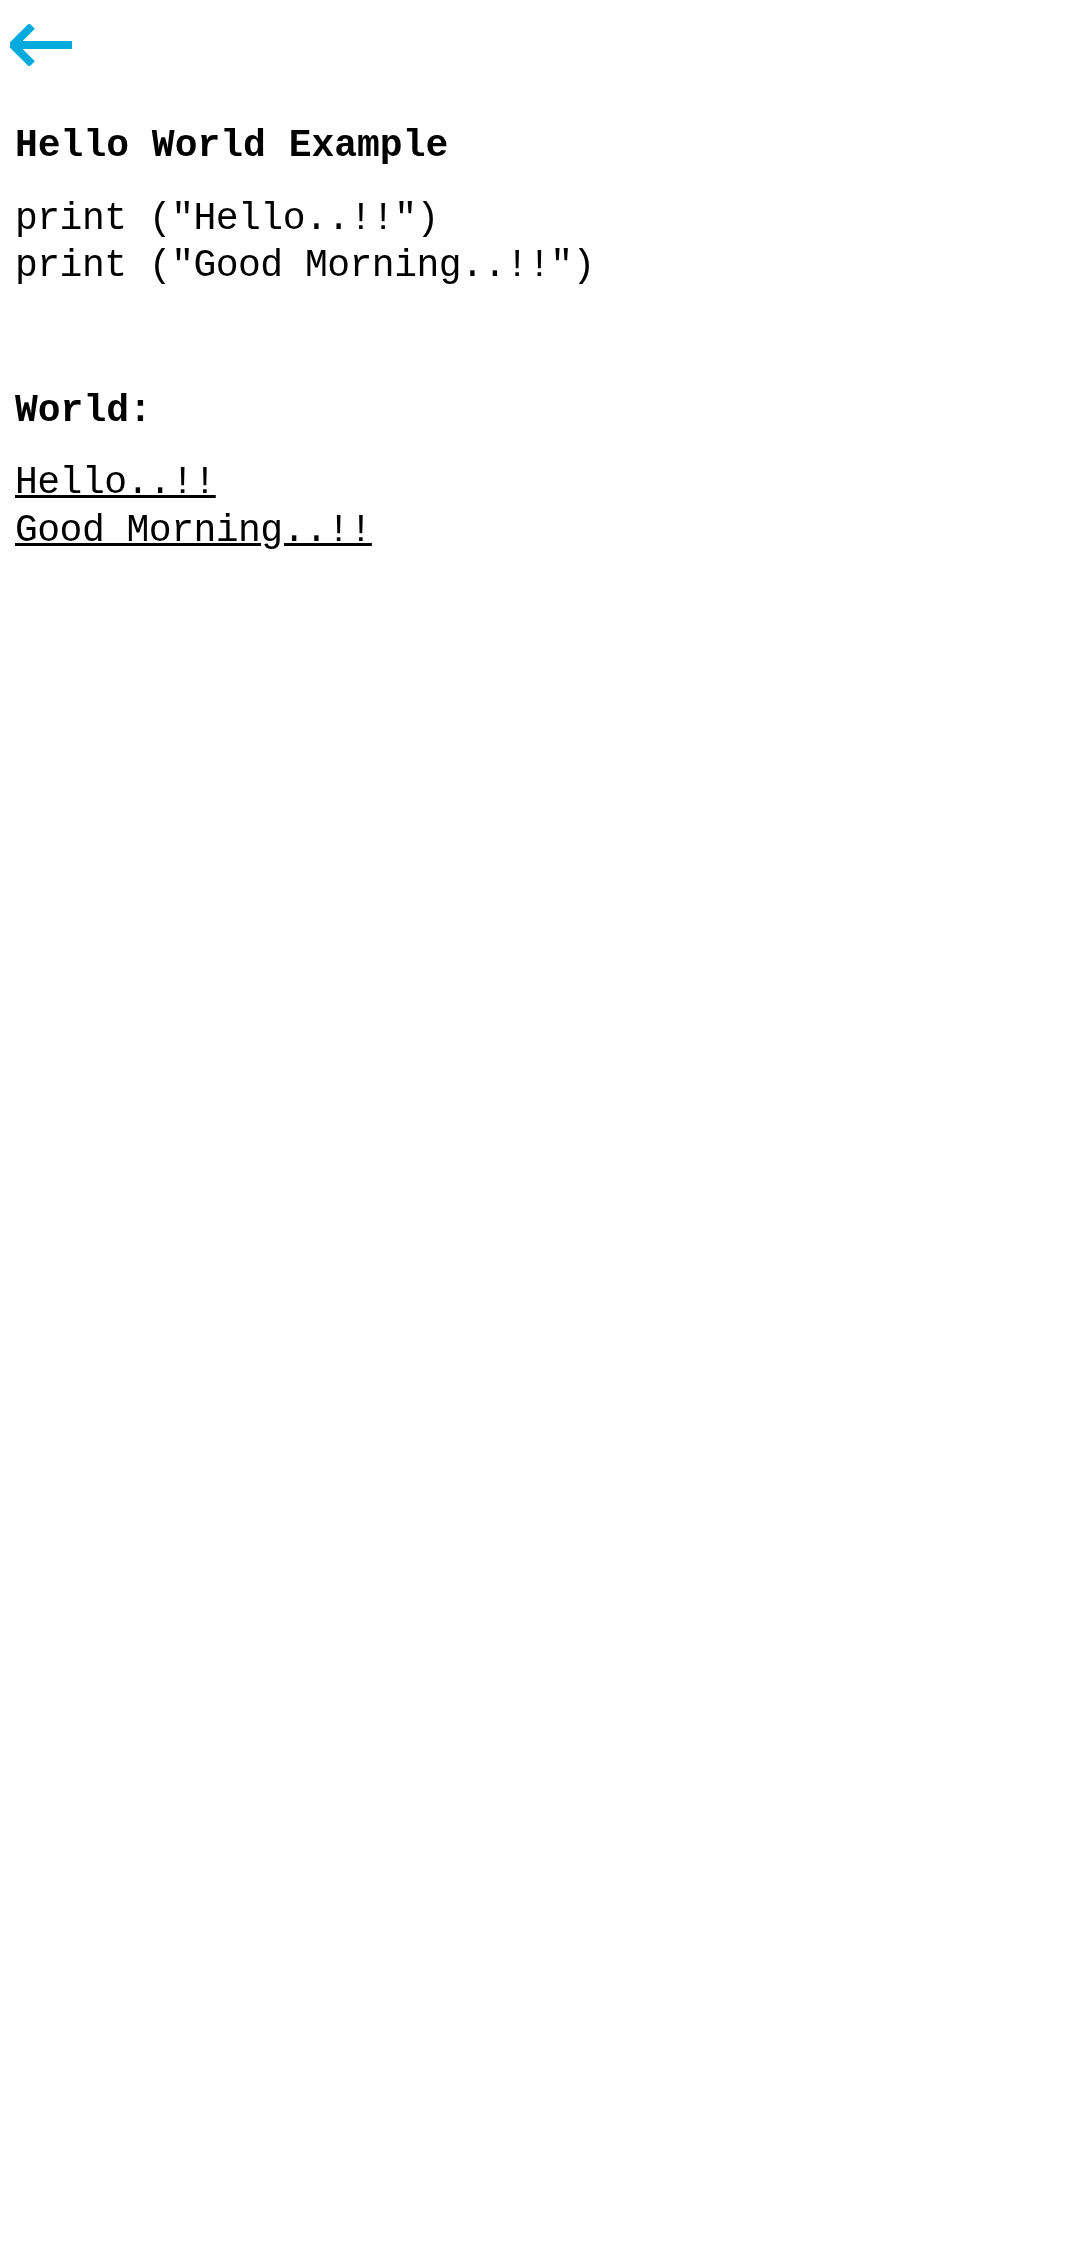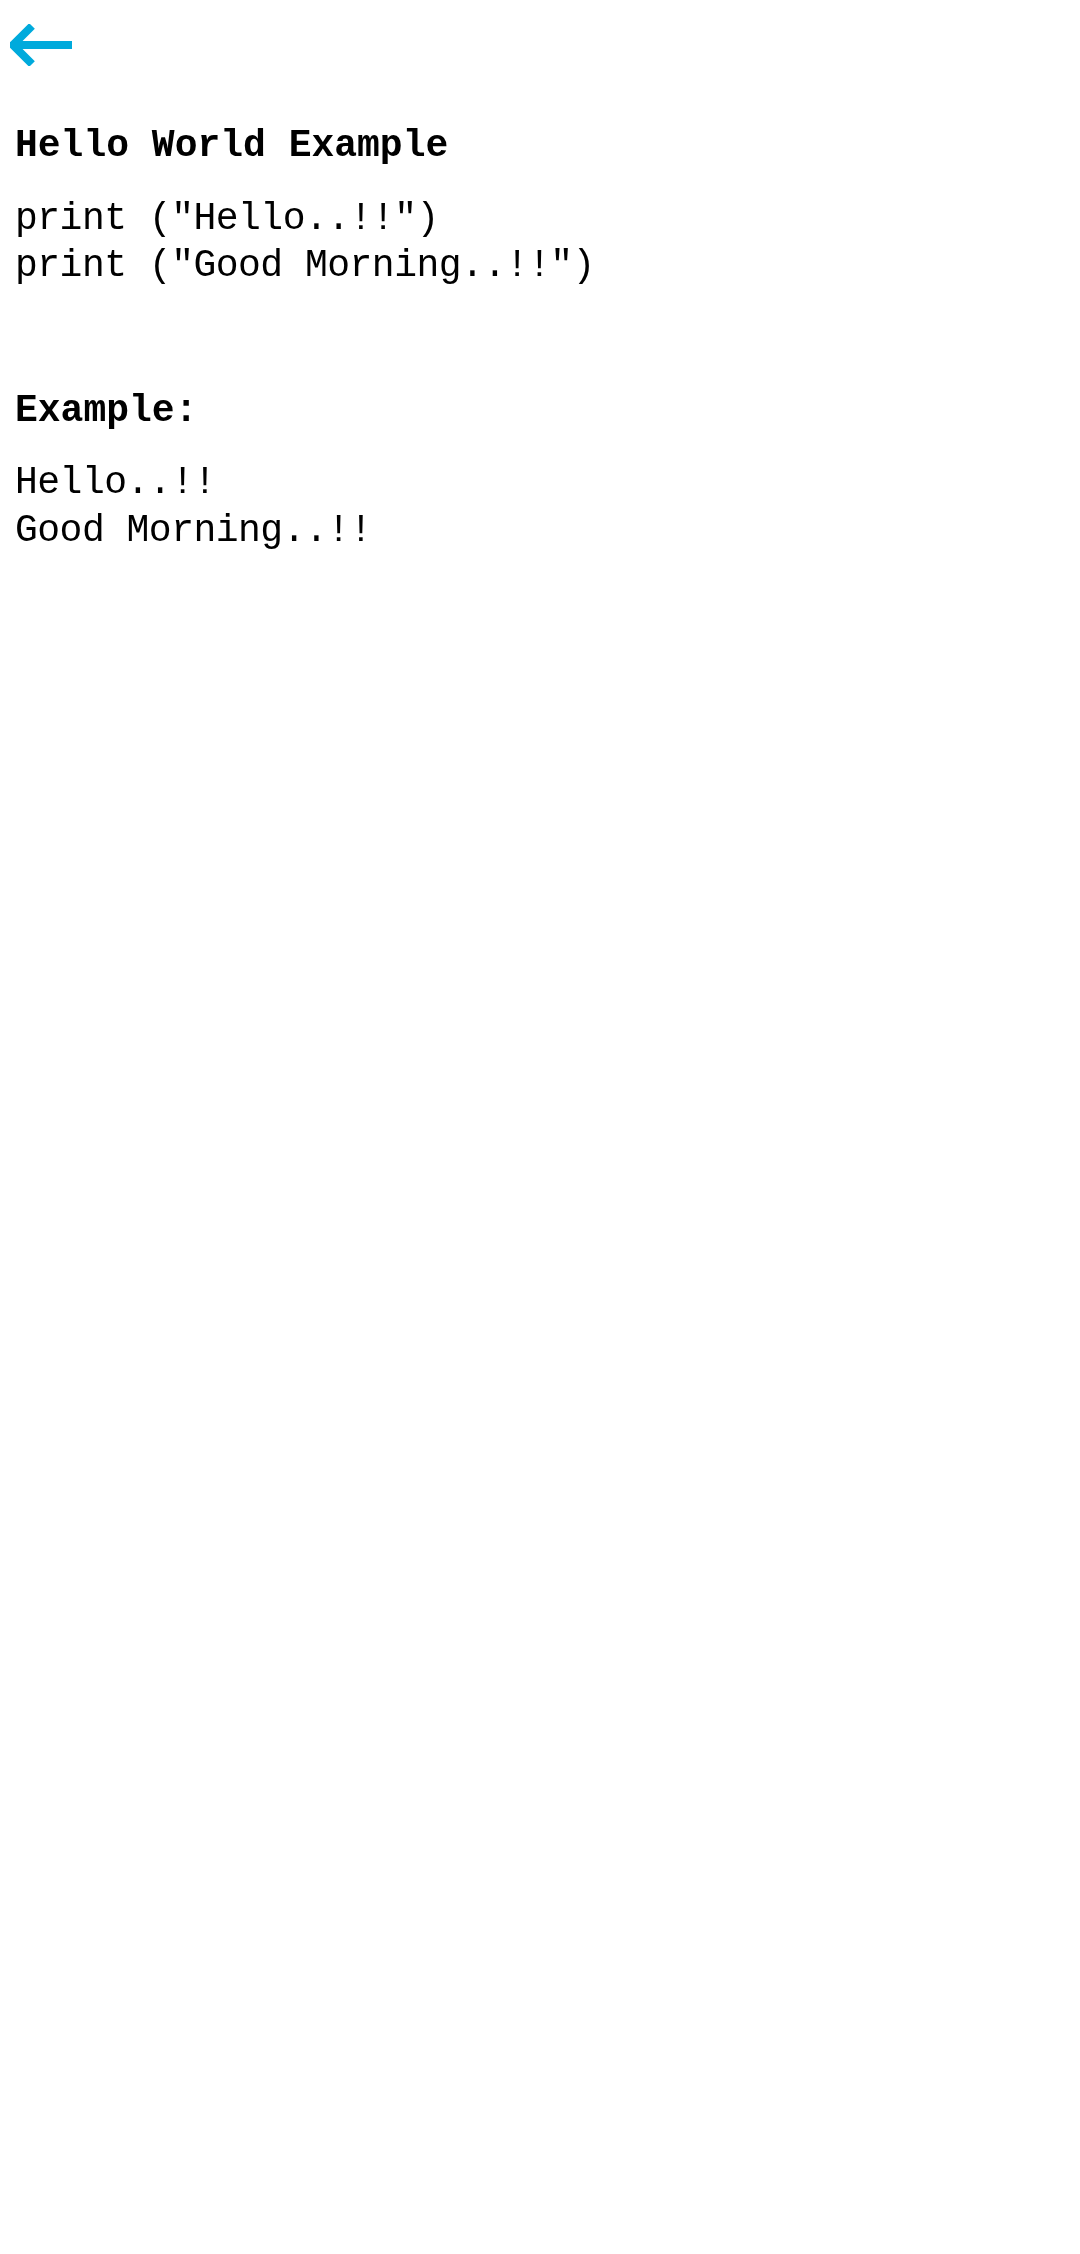--- a/index.html
+++ b/index.html
@@ -83,7 +83,7 @@
   </div>
 
   <div class="output-section">
-    <div class="output-title">Example:</div>
+    <div class="output-title">World:</div>
 
     <div>
       <div class="output-line">Hello..!!</div>

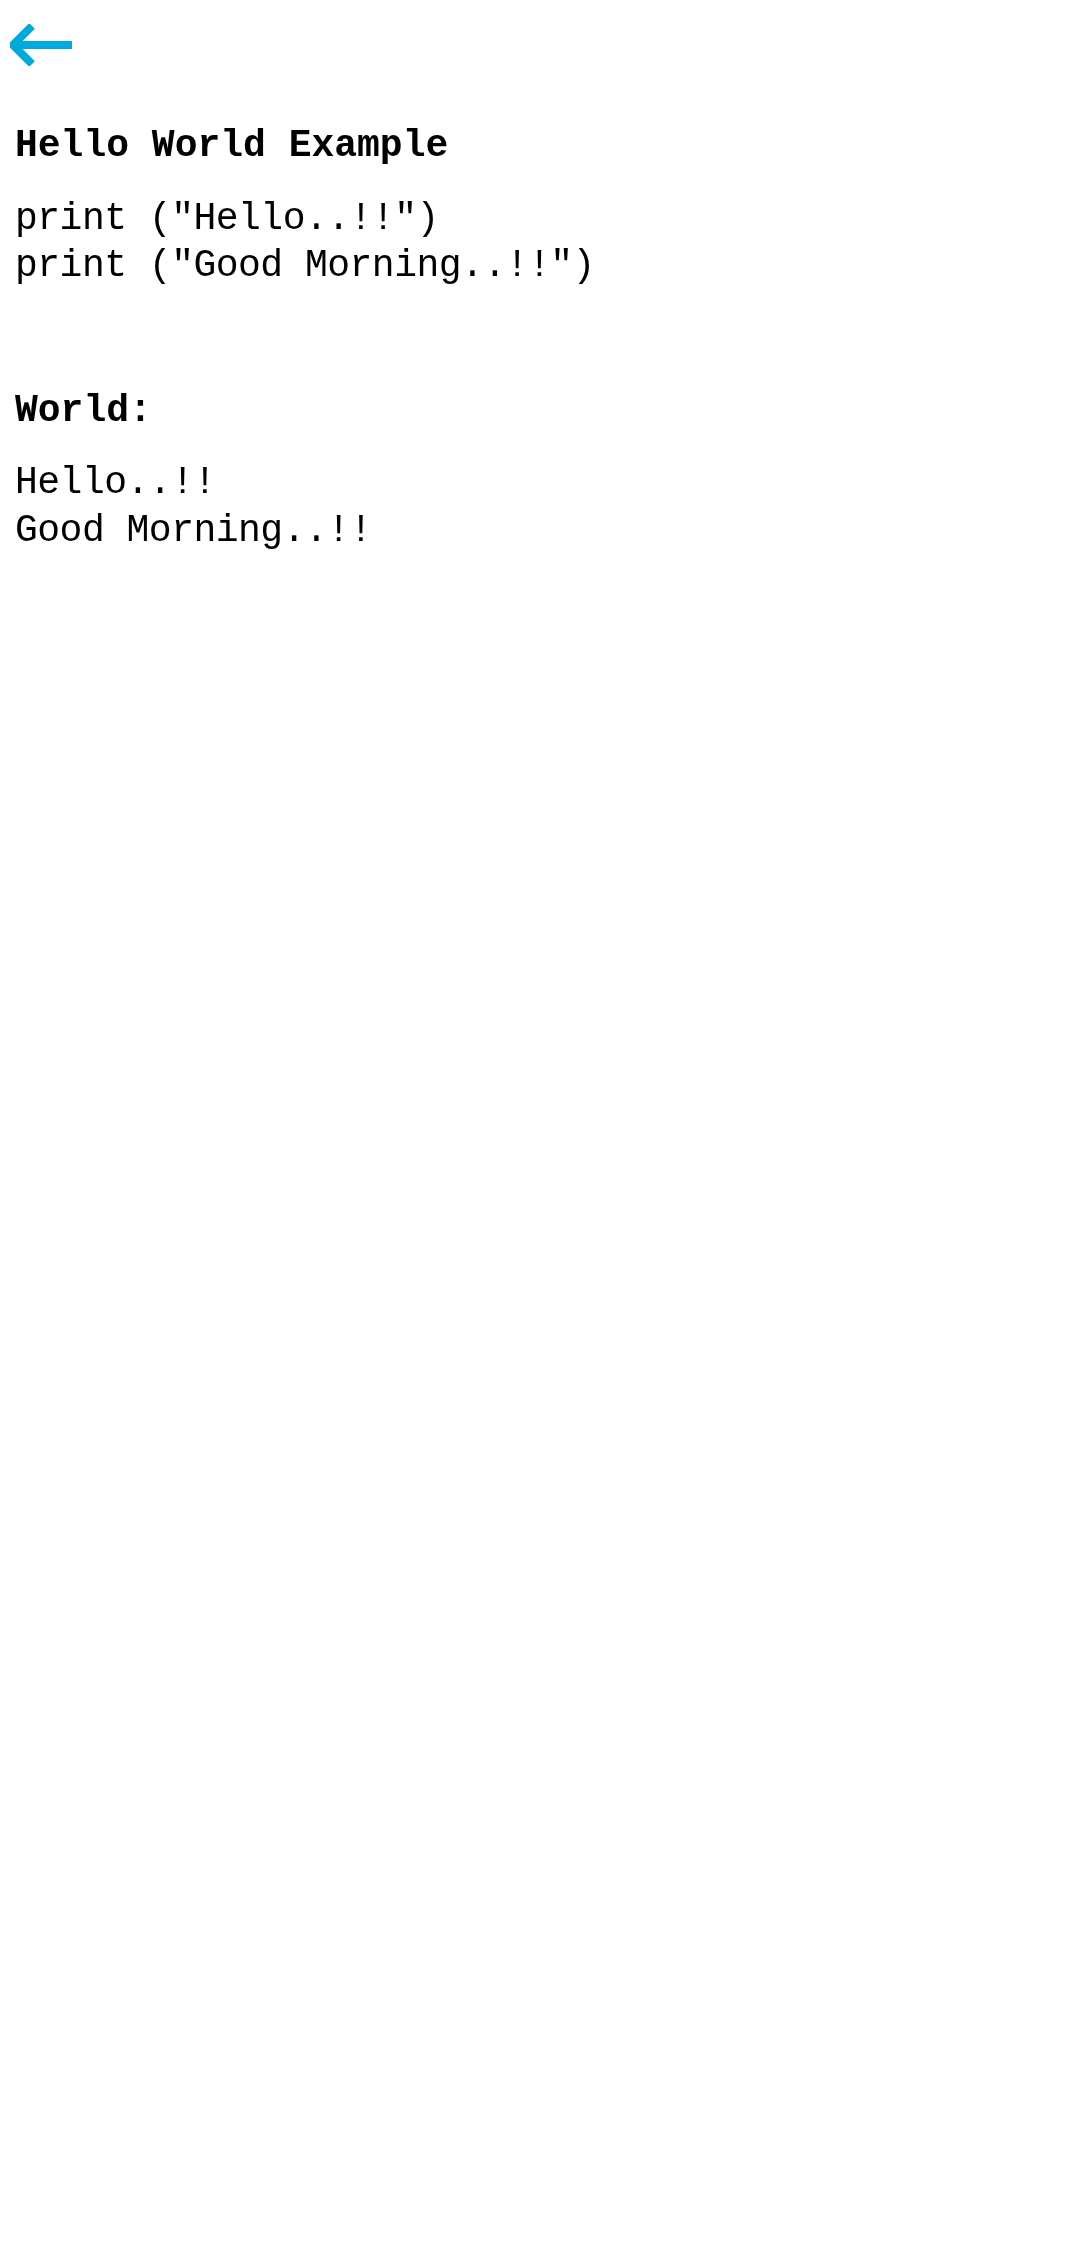--- a/index.html
+++ b/index.html
@@ -59,6 +59,7 @@
       font-weight: normal;
       letter-spacing: -0.5px;
       white-space: pre;
+      text-decoration: underline;
     }
   </style>
 </head>

